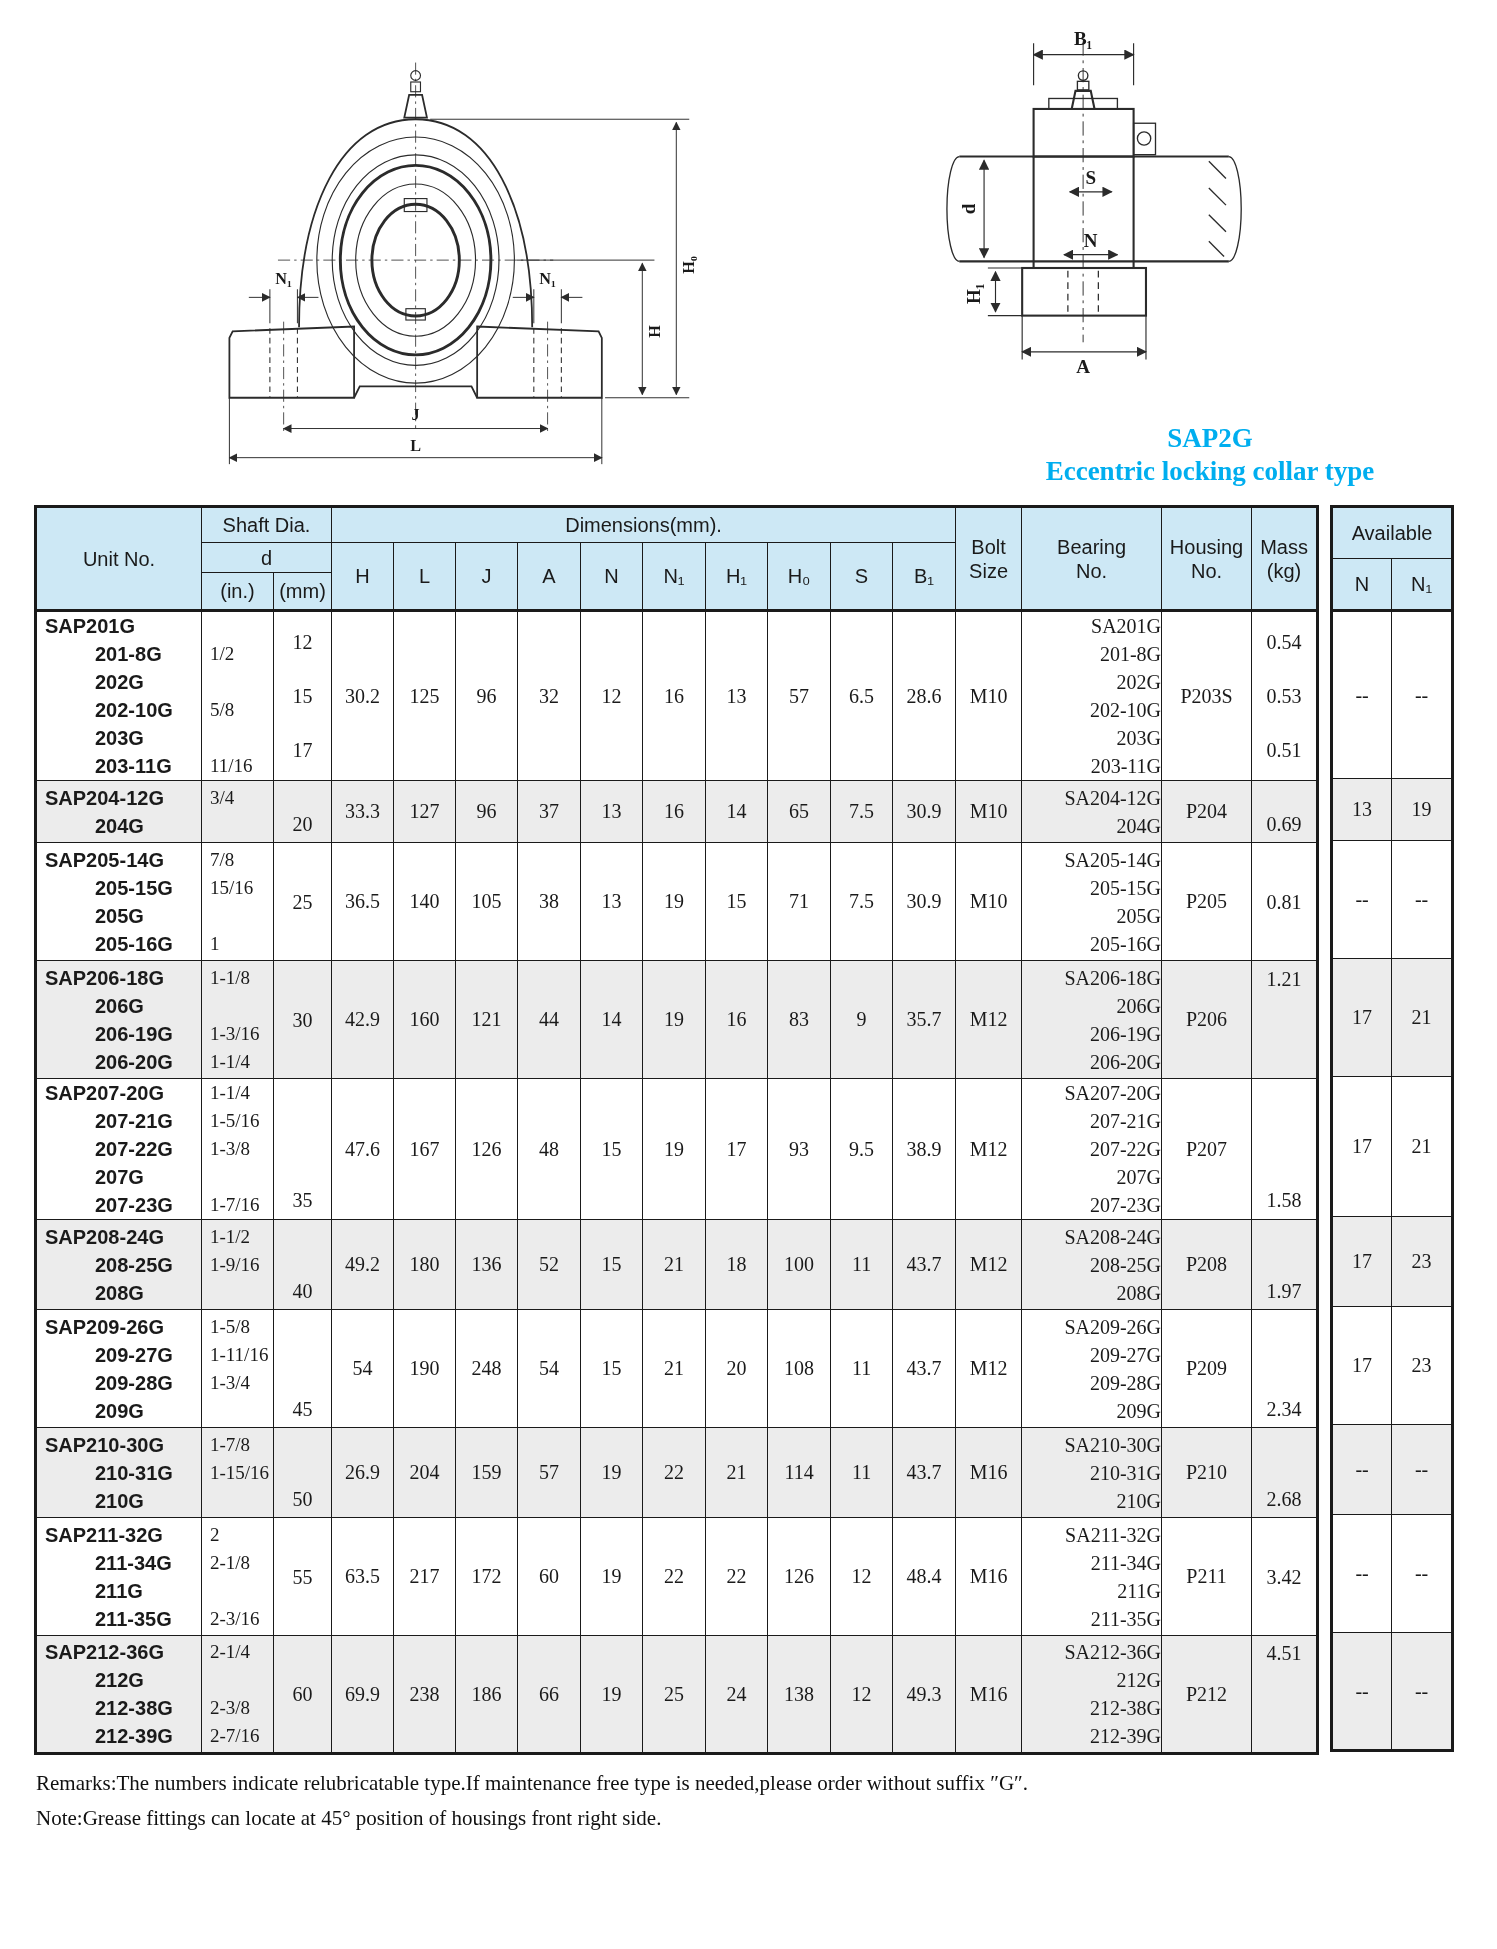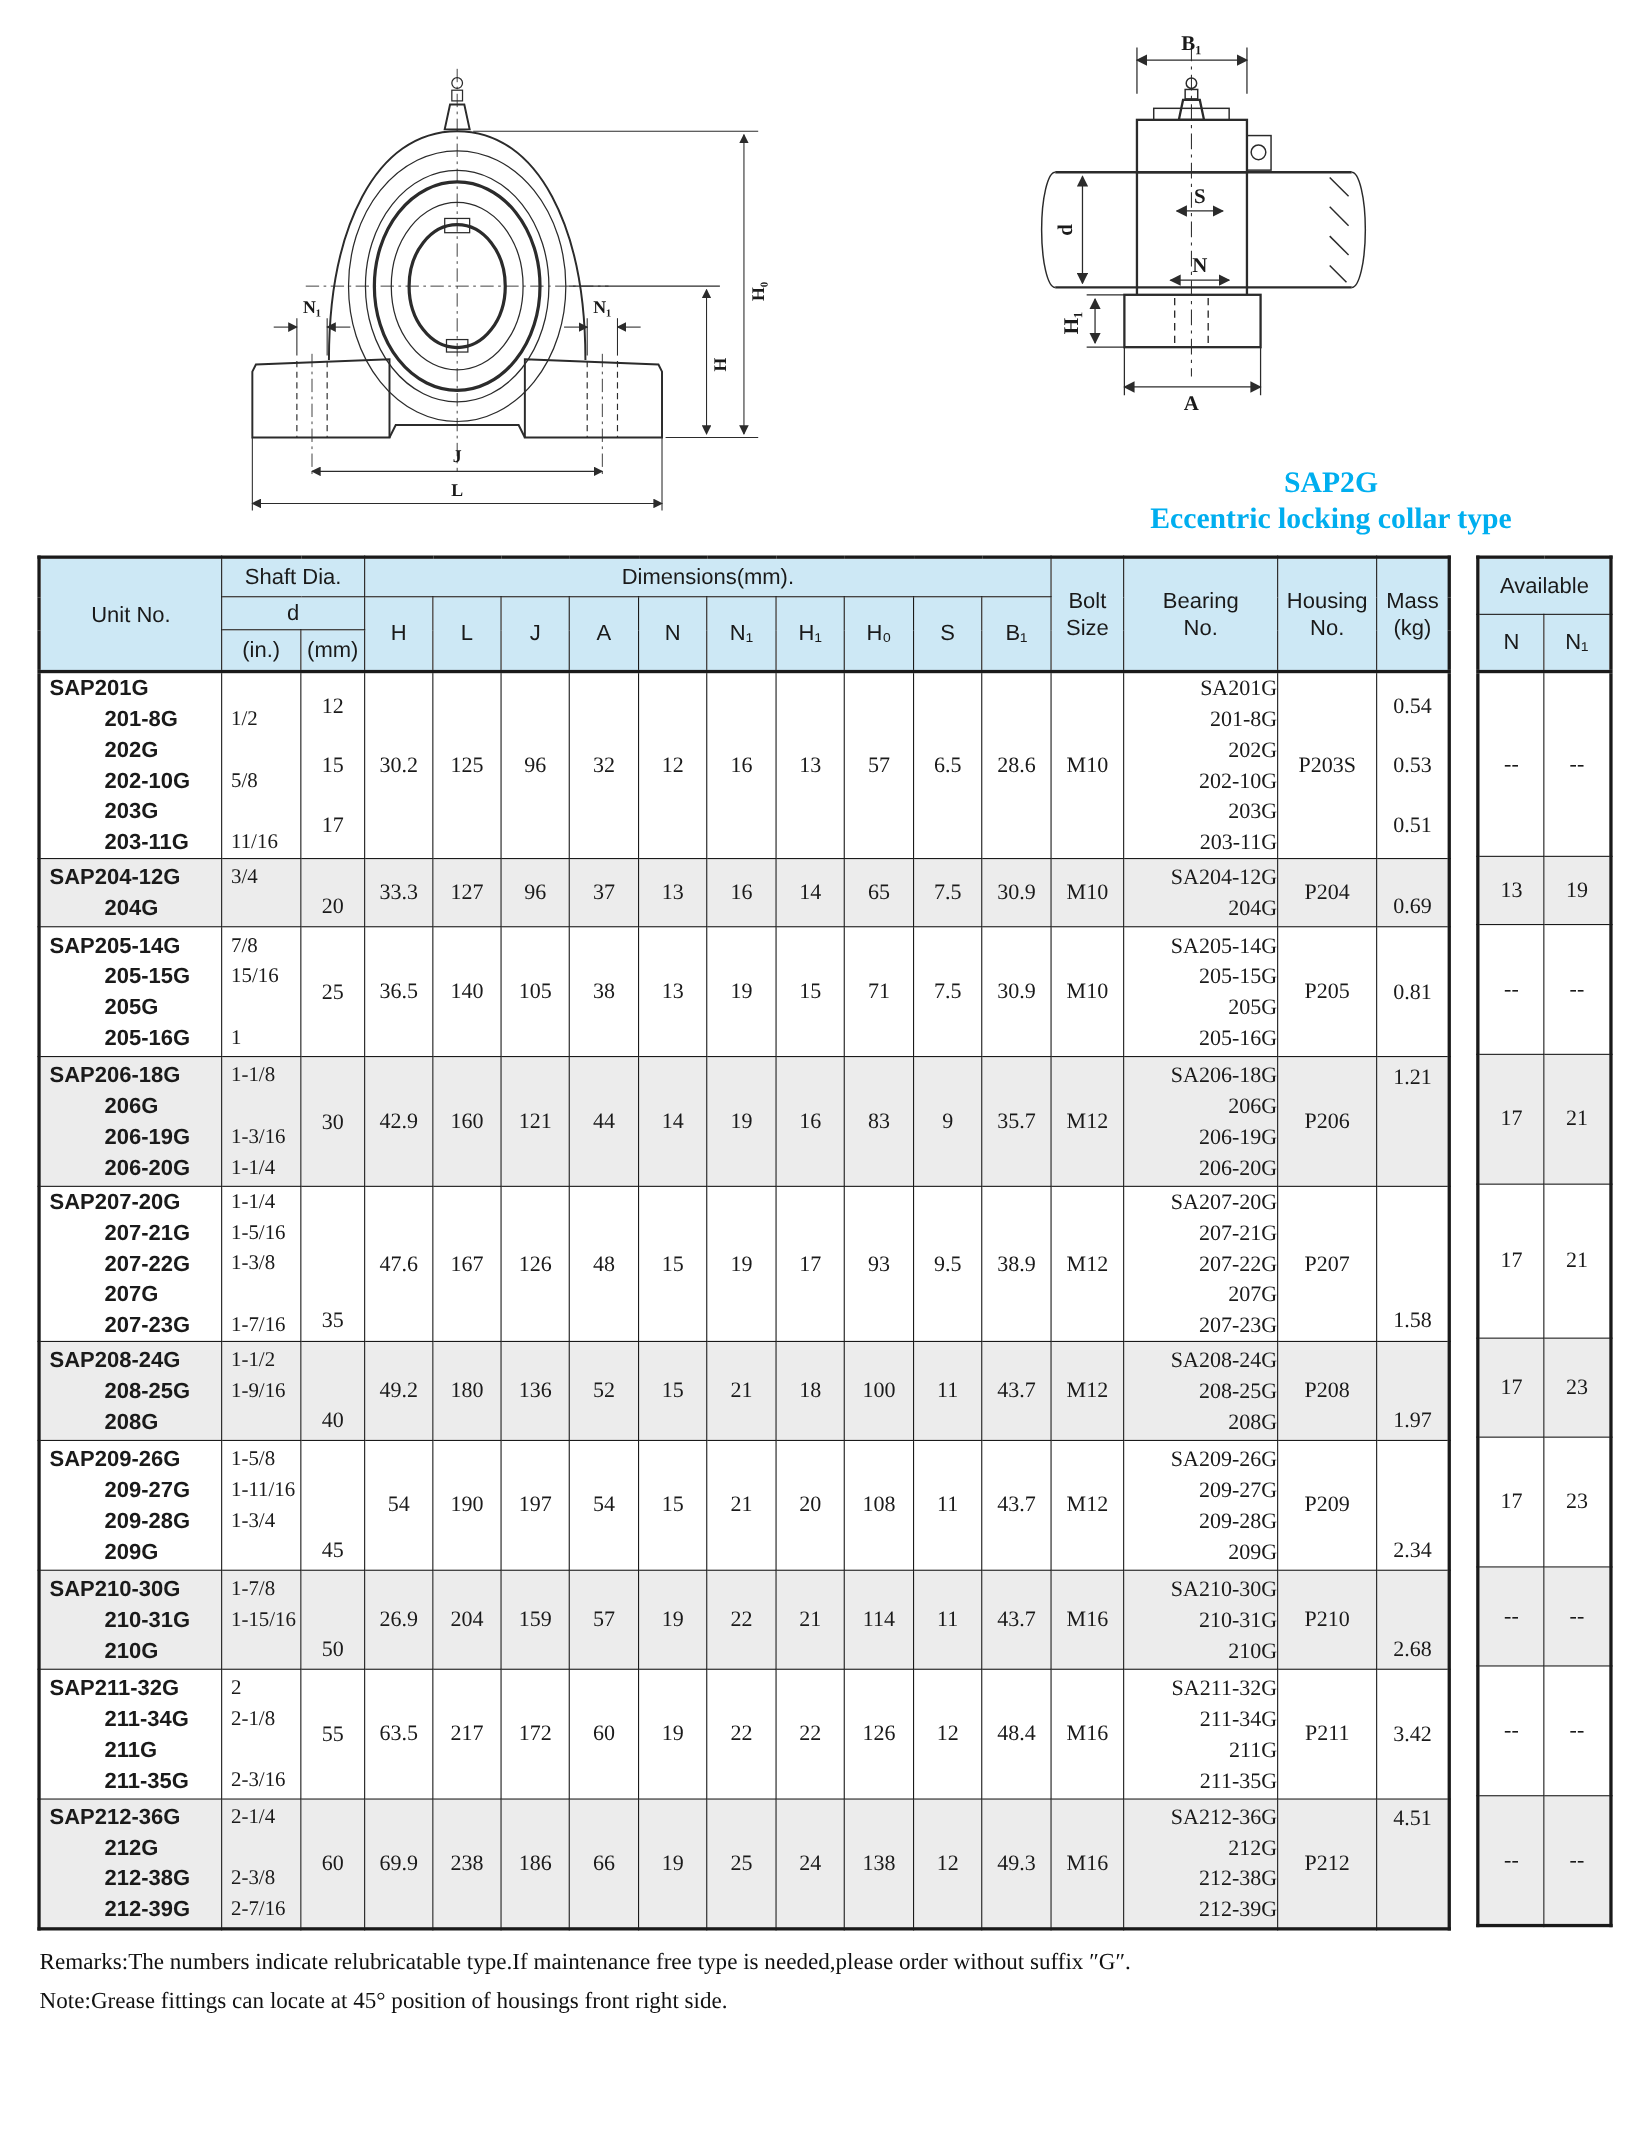--- a/index.html
+++ b/index.html
@@ -27,7 +27,7 @@
   .tablewrap{position:absolute;left:34px;top:505px;display:flex;align-items:flex-start;}
   table{border-collapse:collapse;border:3px solid #1a1a1a;}
   .main-table{width:1282px;table-layout:fixed;}
-  .avail-table{width:121px;table-layout:fixed;margin-left:23px;}
+  .avail-table{width:121px;table-layout:fixed;margin-left:11px;}
   th,td{border:1.5px solid #1a1a1a;padding:0;overflow:hidden;}
   thead{border-bottom:3px solid #1a1a1a;}
   thead th{background:#cde8f5;font-size:20px;font-weight:normal;text-align:center;

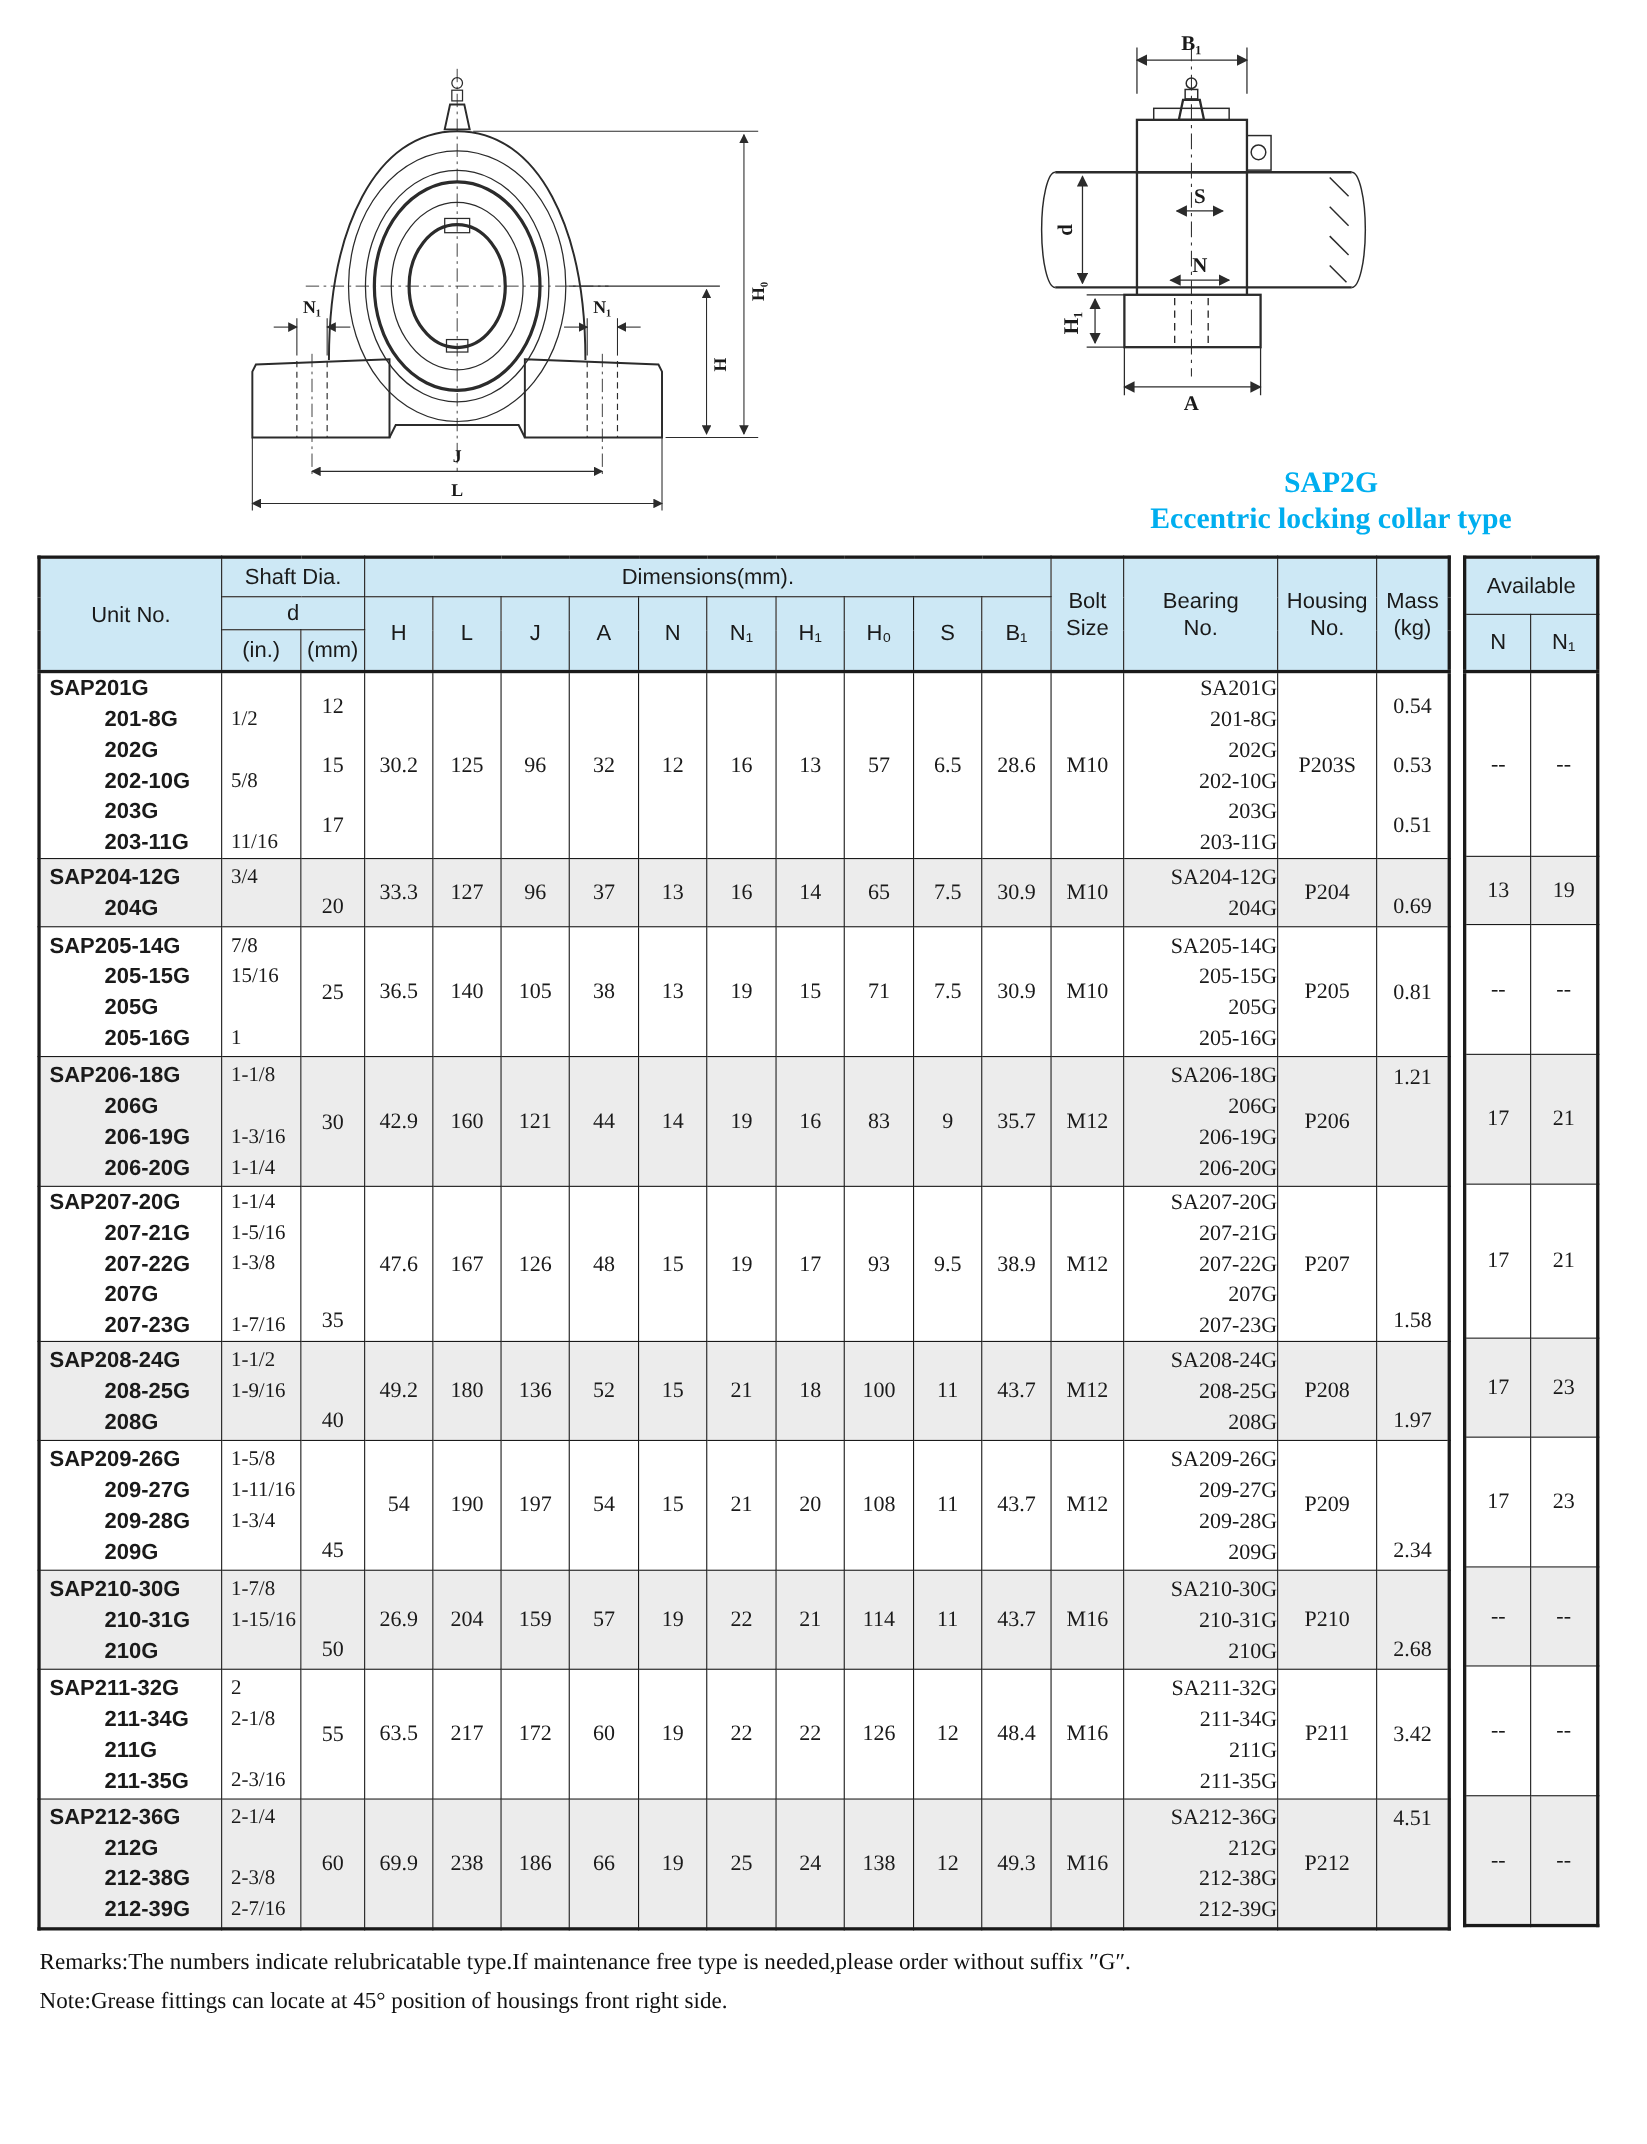--- a/index.html
+++ b/index.html
@@ -572,7 +572,7 @@
           </td>
       <td class="num">54</td>
       <td class="num">190</td>
-      <td class="num">197</td>
+      <td class="num">248</td>
       <td class="num">54</td>
       <td class="num">15</td>
       <td class="num">21</td>

